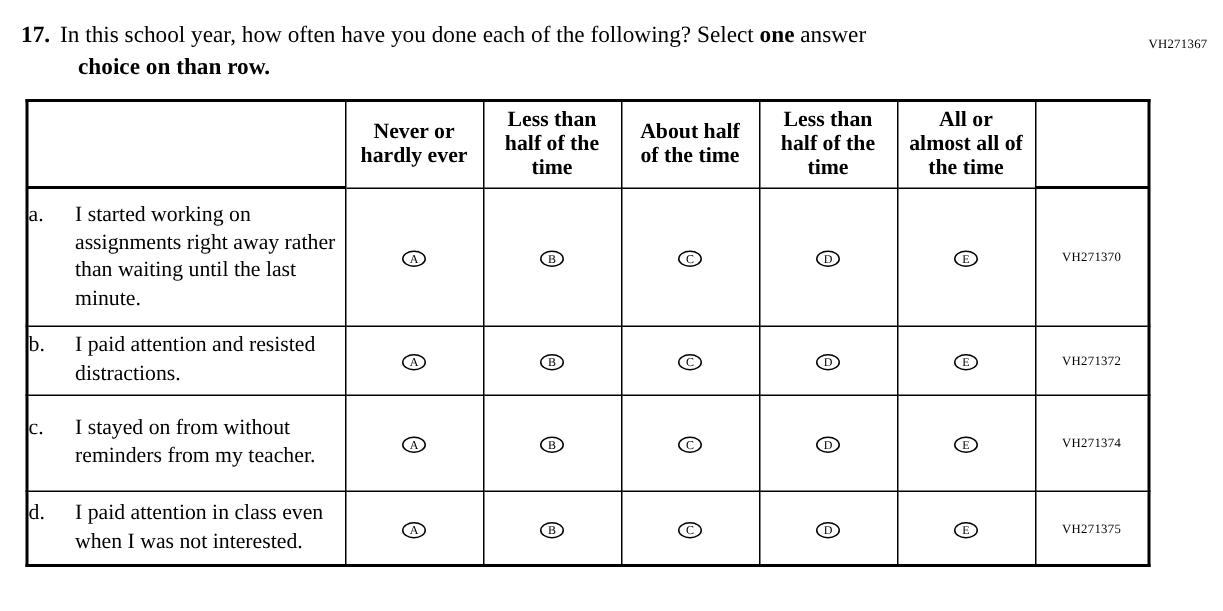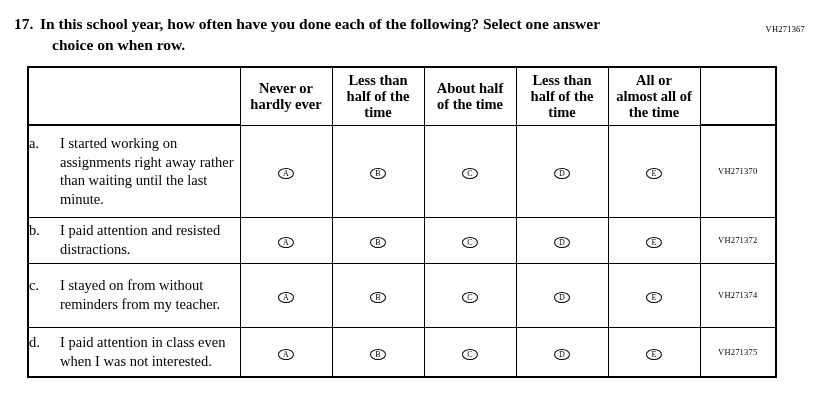--- a/index.html
+++ b/index.html
@@ -44,7 +44,7 @@
     width: 26px;
   }
   .question .qtext {
-    font-weight: bold;
+    font-weight: normal;
     margin-top: 19px;
   }
   .question .qindent {

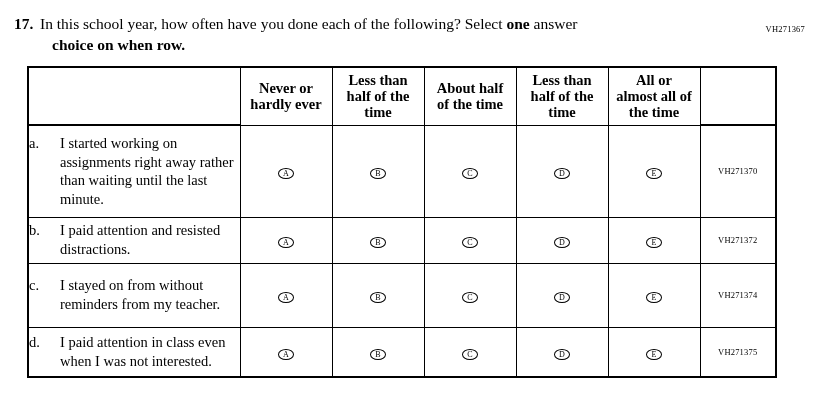--- a/index.html
+++ b/index.html
@@ -144,7 +144,7 @@
 
   <div class="question">
     <span class="qnum">17.</span><span class="qtext">In this school year, how often have you done each of the following? Select </span><span class="emph">one</span><span class="qtext"> answer</span>
-    <span class="qindent">choice on when row.</span>
+    <span class="qindent">choice on than row.</span>
   </div>
 
   <table class="matrix">

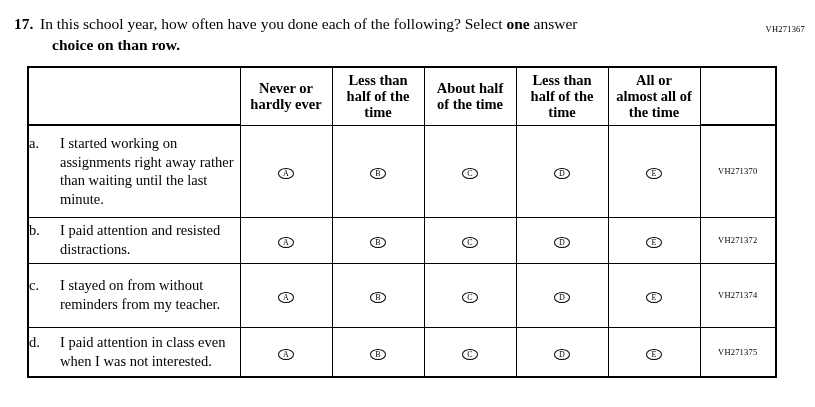--- a/index.html
+++ b/index.html
@@ -57,7 +57,7 @@
 
   table.matrix {
     position: absolute;
-    left: 27px;
+    left: 17px;
     top: 66px;
     width: 696px;
     border-collapse: collapse;

